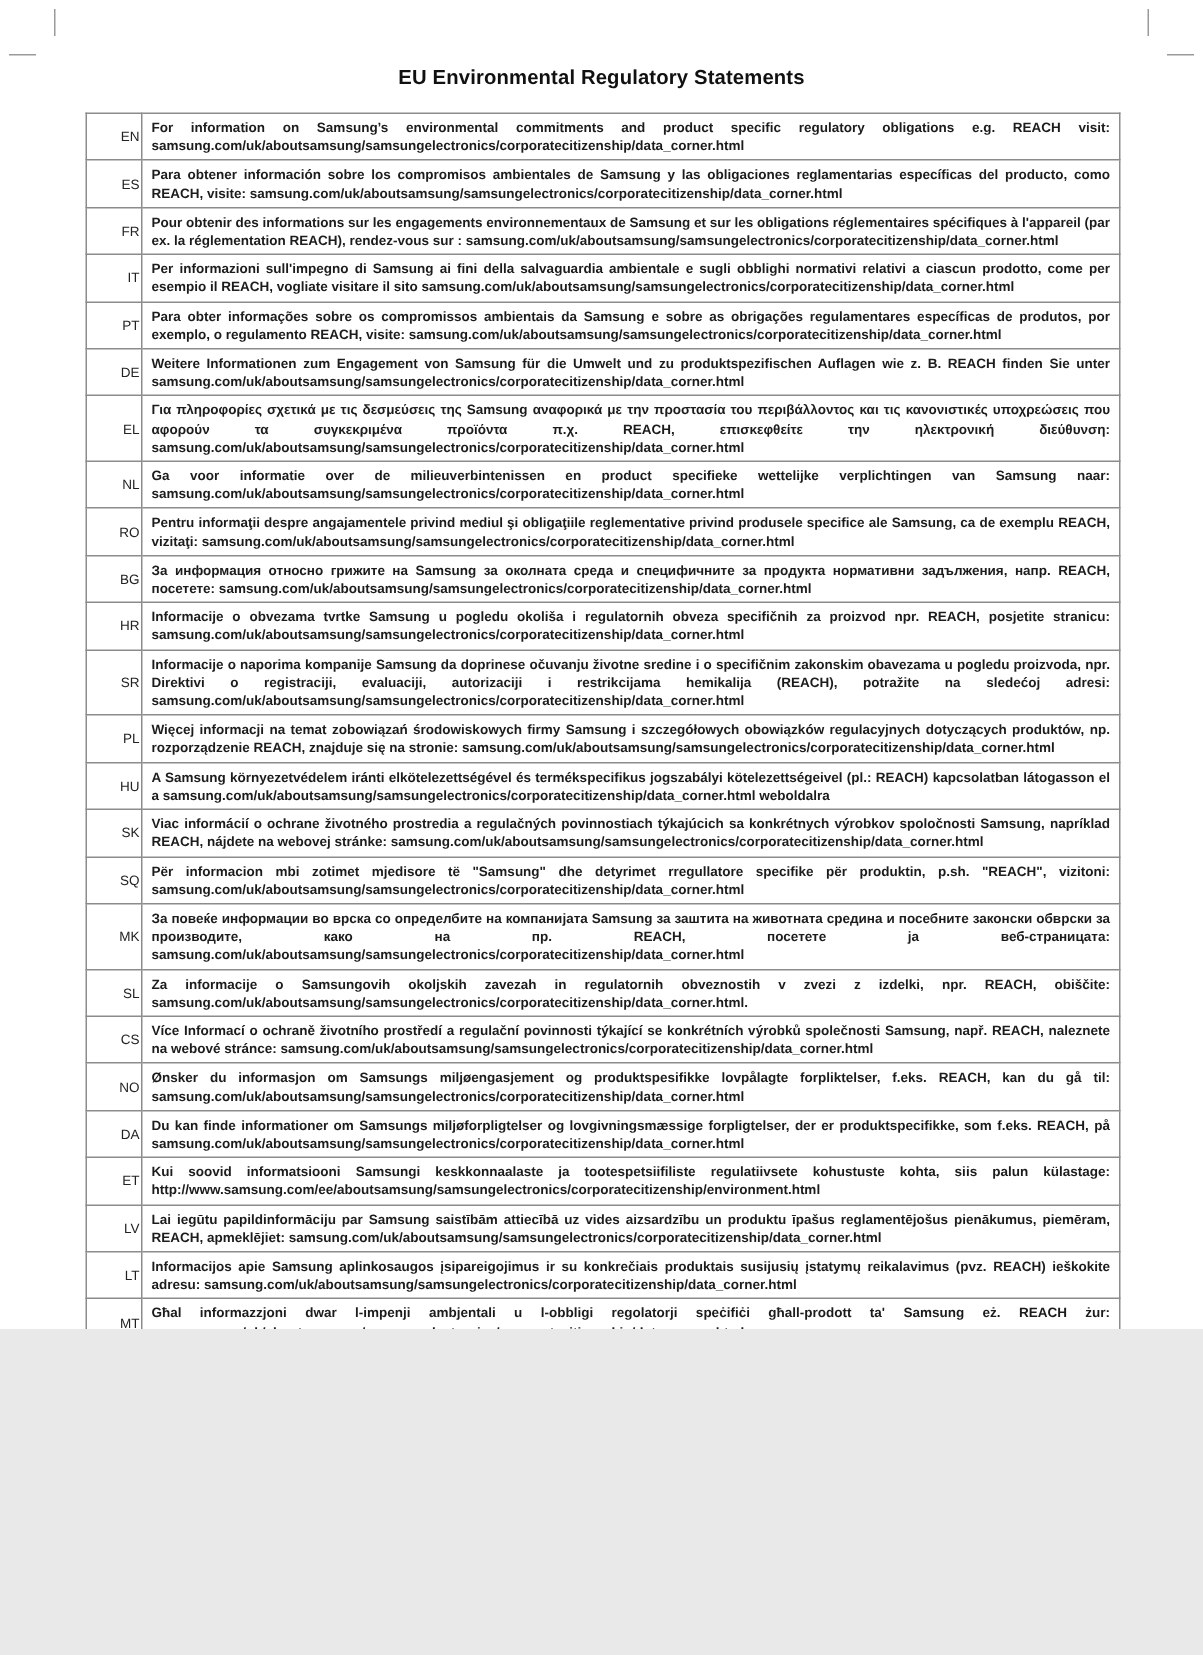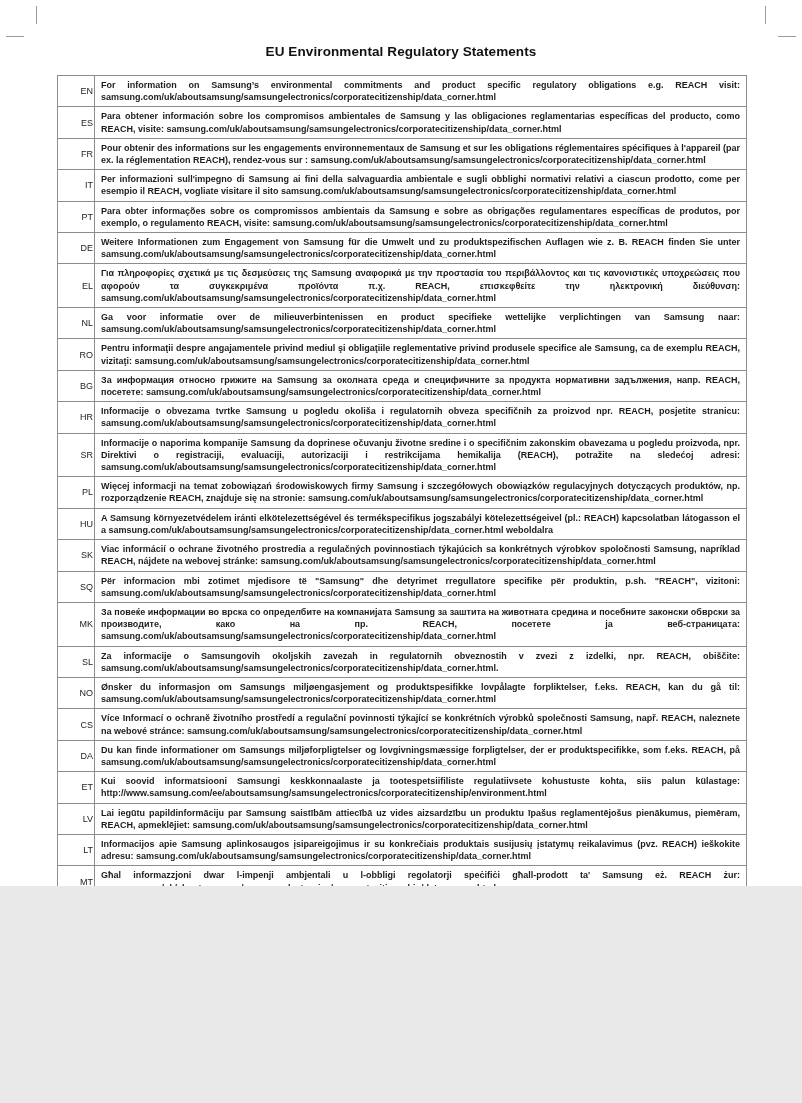--- a/index.html
+++ b/index.html
@@ -170,12 +170,12 @@
           <td class="text-cell">Za informacije o Samsungovih okoljskih zavezah in regulatornih obveznostih v zvezi z izdelki, npr. REACH, obiščite: samsung.com/uk/aboutsamsung/samsungelectronics/corporatecitizenship/data_corner.html.</td>
         </tr>
         <tr>
+          <td class="code-cell">CS</td>
+          <td class="text-cell">Více Informací o ochraně životního prostředí a regulační povinnosti týkající se konkrétních výrobků společnosti Samsung, např. REACH, naleznete na webové stránce: samsung.com/uk/aboutsamsung/samsungelectronics/corporatecitizenship/data_corner.html</td>
+        </tr>
+        <tr>
           <td class="code-cell">NO</td>
           <td class="text-cell">Ønsker du informasjon om Samsungs miljøengasjement og produktspesifikke lovpålagte forpliktelser, f.eks. REACH, kan du gå til: samsung.com/uk/aboutsamsung/samsungelectronics/corporatecitizenship/data_corner.html</td>
-        </tr>
-        <tr>
-          <td class="code-cell">CS</td>
-          <td class="text-cell">Více Informací o ochraně životního prostředí a regulační povinnosti týkající se konkrétních výrobků společnosti Samsung, např. REACH, naleznete na webové stránce: samsung.com/uk/aboutsamsung/samsungelectronics/corporatecitizenship/data_corner.html</td>
         </tr>
         <tr>
           <td class="code-cell">DA</td>

